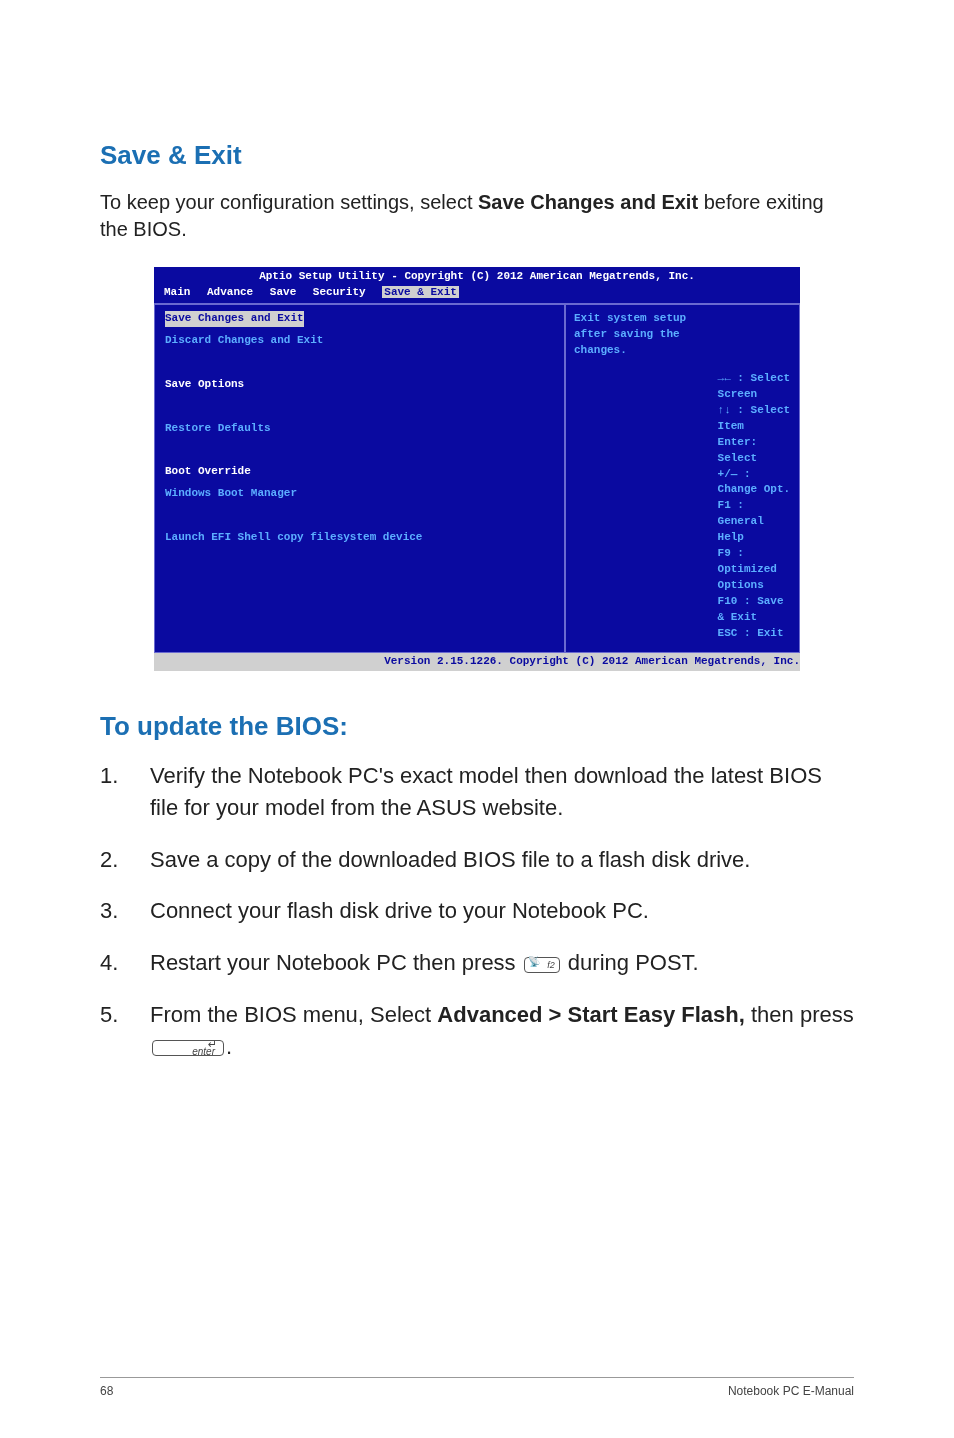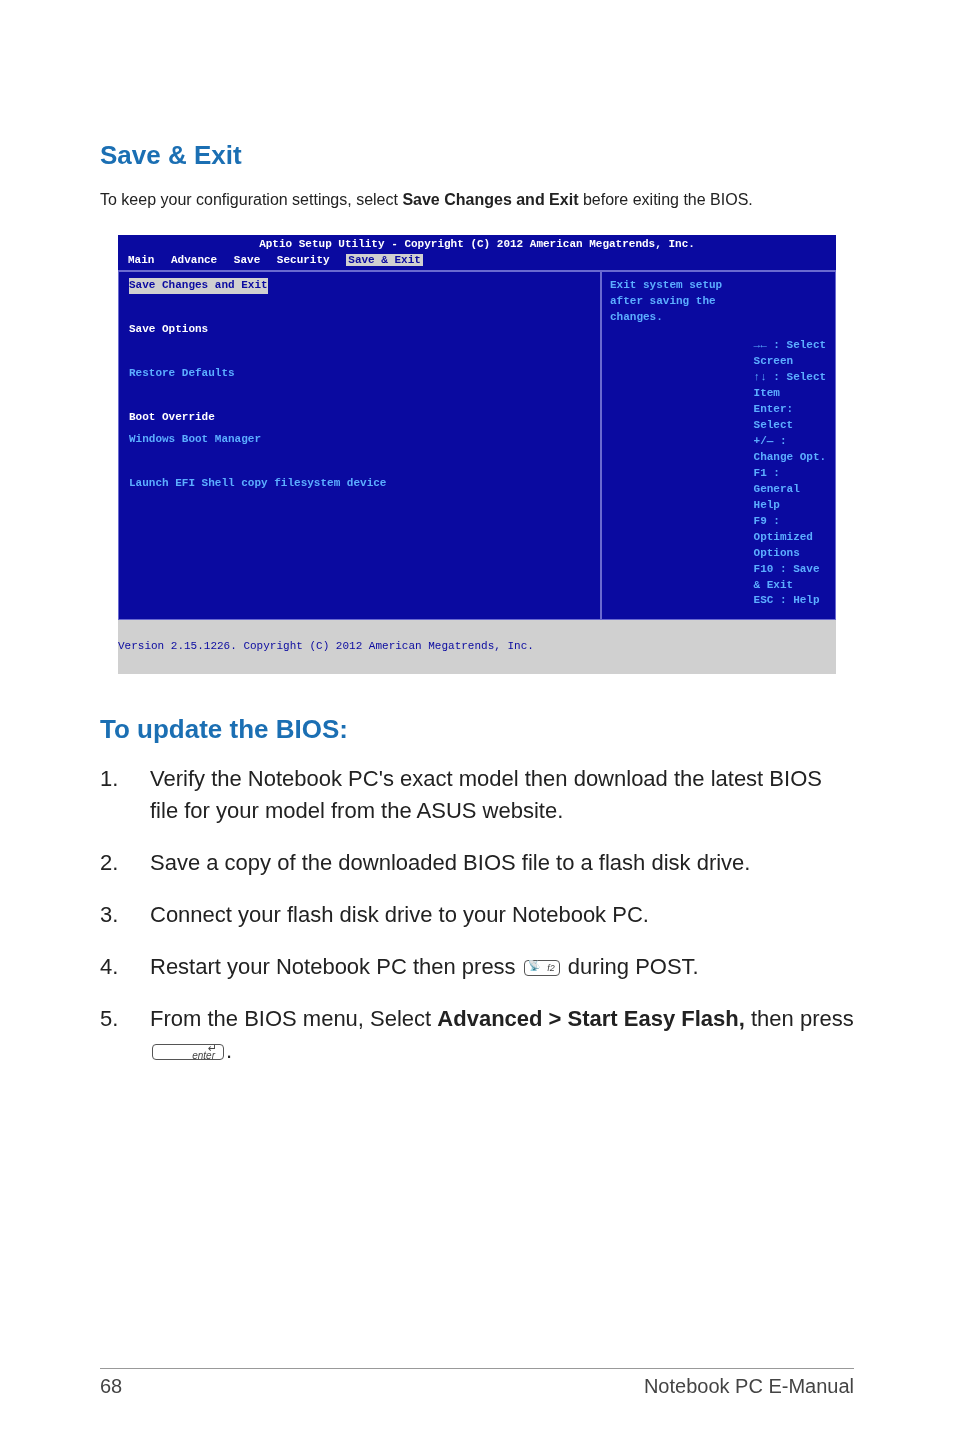--- a/index.html
+++ b/index.html
@@ -21,7 +21,7 @@
     margin-bottom: 18px;
   }
   .body-text {
-    font-size: 16px;
+    font-size: 20px;
     line-height: 1.35;
     color: #222;
     margin-bottom: 24px;

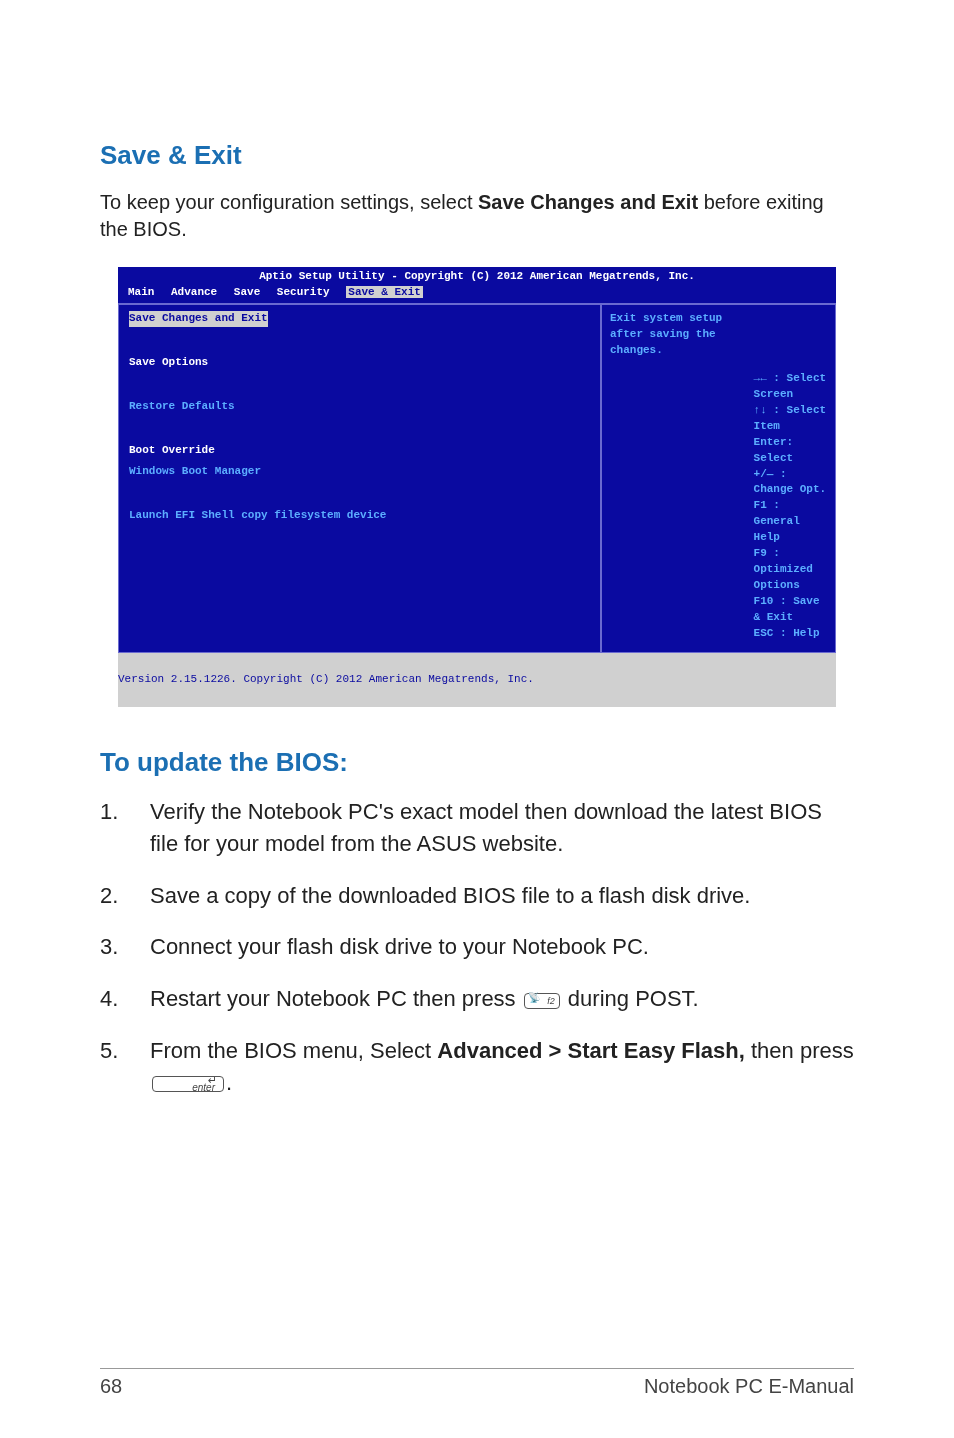--- a/index.html
+++ b/index.html
@@ -28,7 +28,7 @@
   }
   .body-text b { font-weight: 700; }
   .bios-box {
-    width: 718px;
+    width: 646px;
     margin: 0 auto 40px auto;
     background: #0a0aa0;
     font-family: "Courier New", monospace;

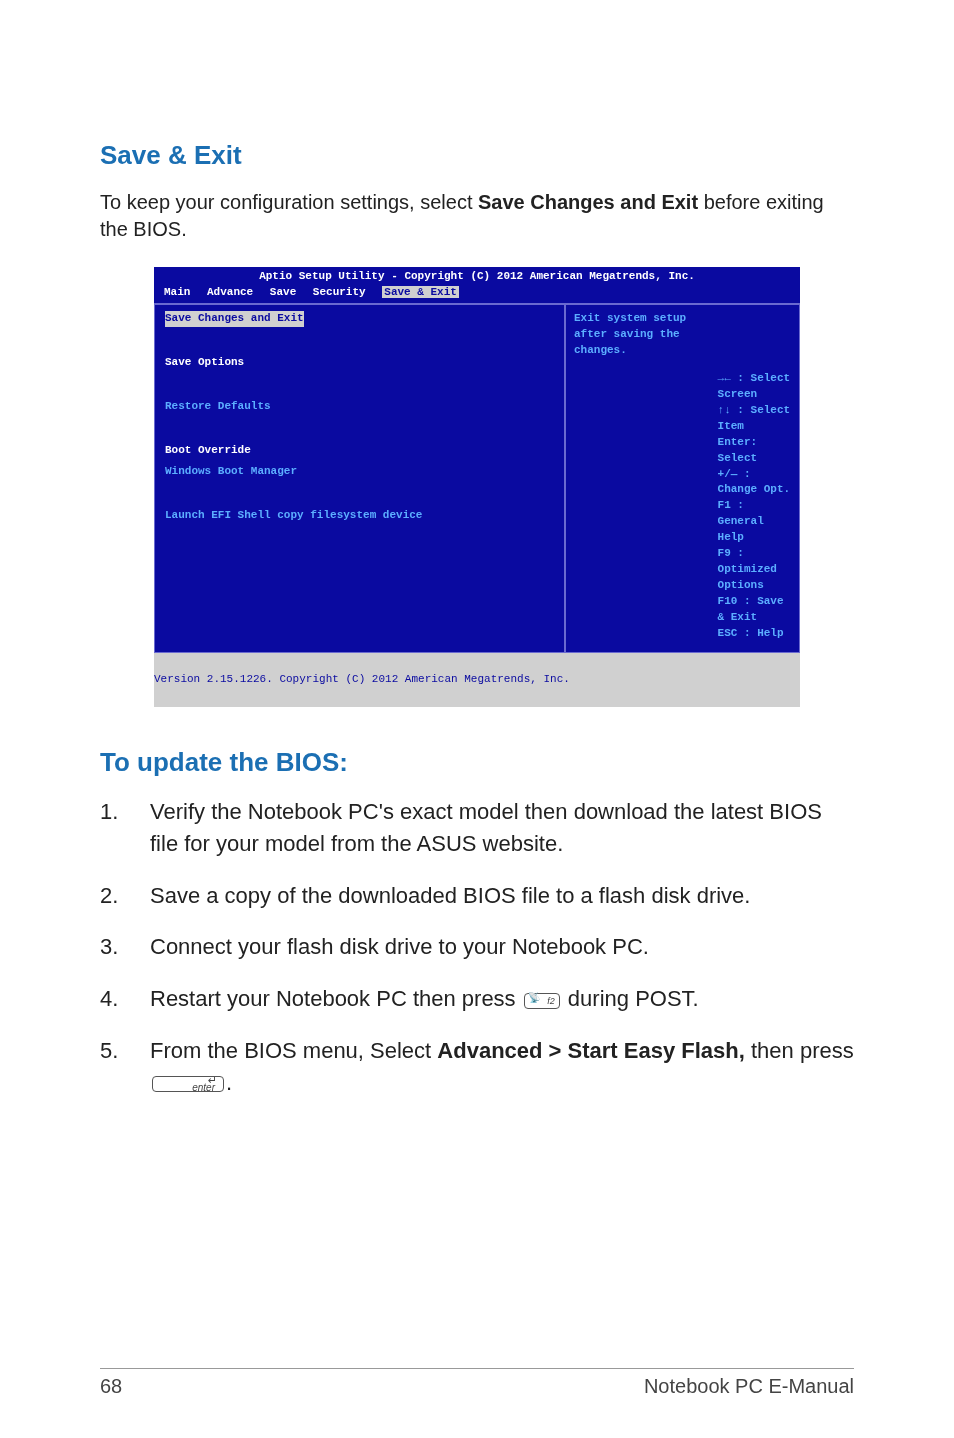--- a/index.html
+++ b/index.html
@@ -184,6 +184,7 @@
     <div class="bios-body">
       <div class="bios-left">
         <div><span class="selected">Save Changes and Exit</span></div>
+        <div class="item">Discard Changes and Exit</div>
         <div class="item">&nbsp;</div>
         <div class="item white">Save Options</div>
         <div class="item">&nbsp;</div>

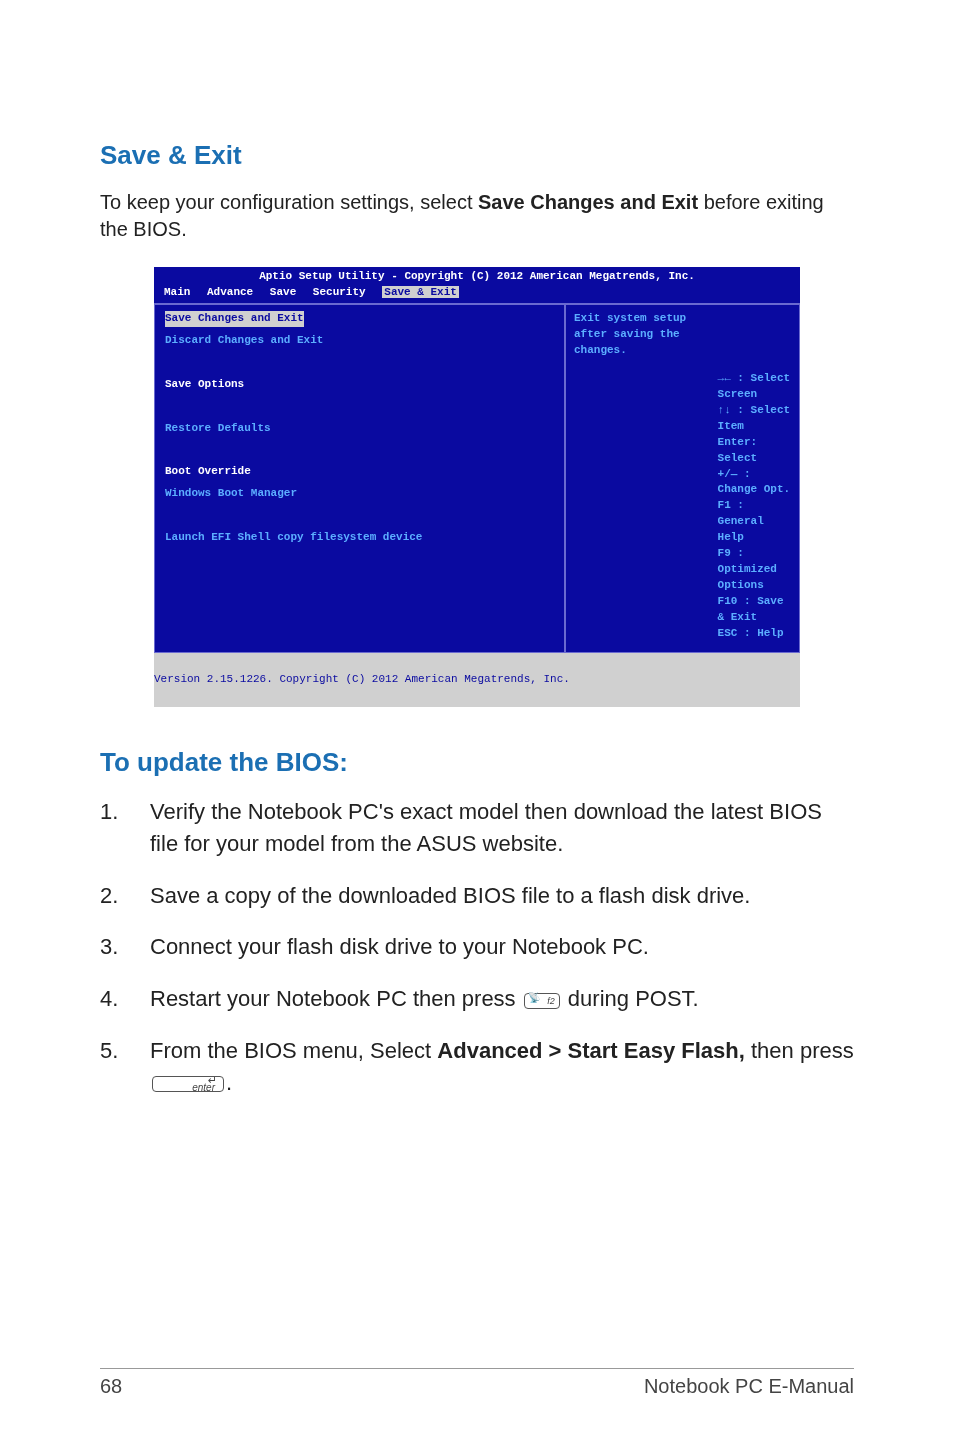--- a/index.html
+++ b/index.html
@@ -205,7 +205,7 @@
           <div>F1   : General Help</div>
           <div>F9   : Optimized Options</div>
           <div>F10  : Save &amp; Exit</div>
-          <div>ESC  : Help</div>
+          <div>ESC  : Exit</div>
         </div>
       </div>
     </div>

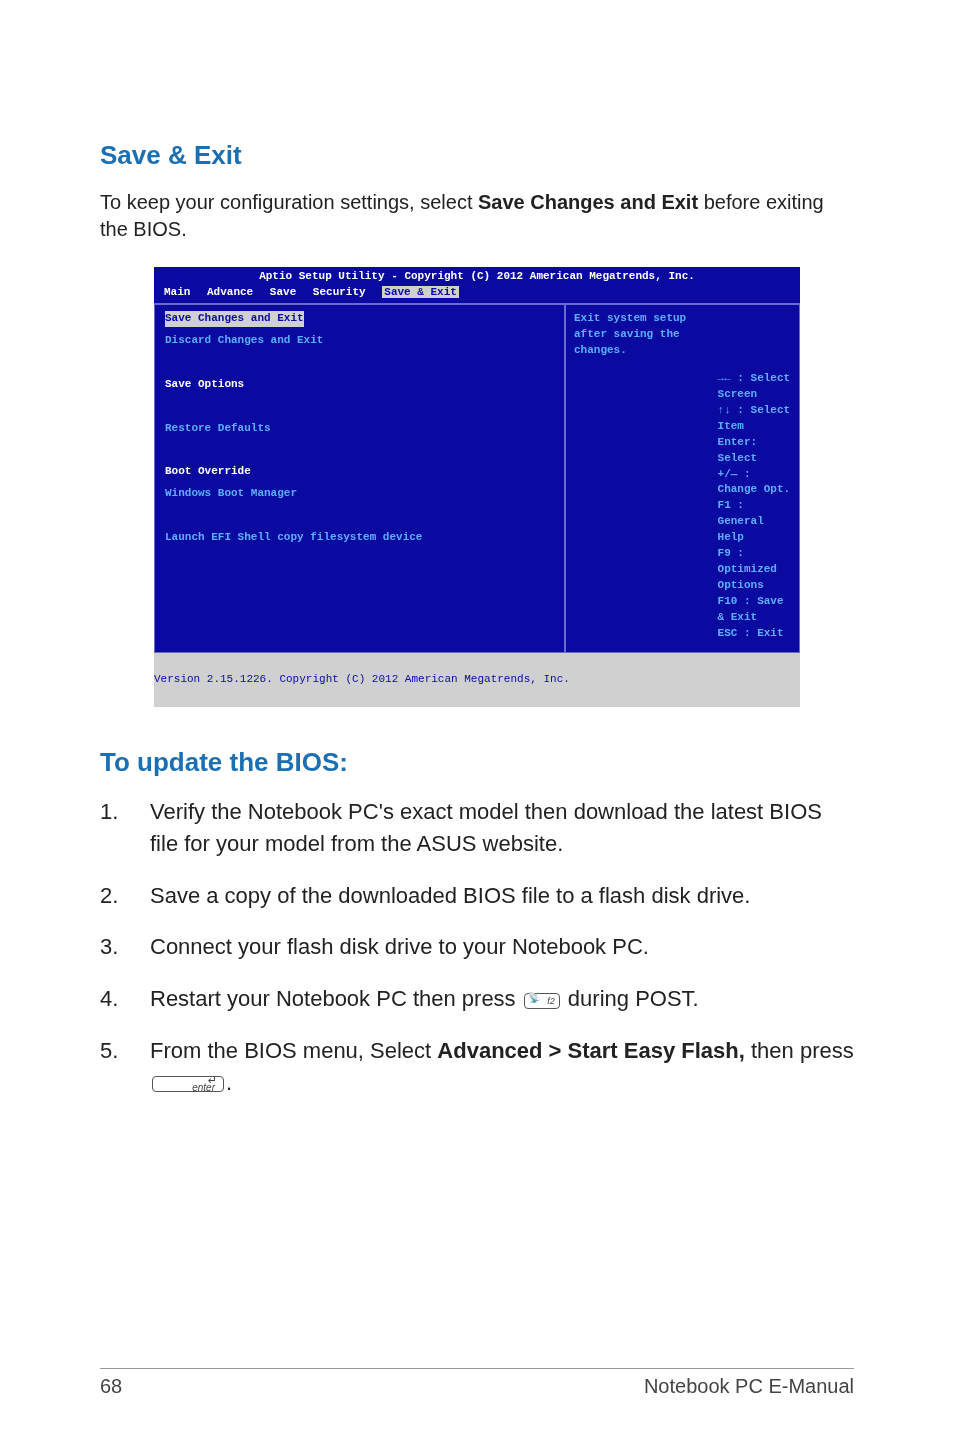--- a/index.html
+++ b/index.html
@@ -87,9 +87,9 @@
   .bios-footer {
     background: #d0d0d0;
     color: #0a0aa0;
-    text-align: left;
-    font-weight: normal;
-    padding: 19px 0;
+    text-align: right;
+    font-weight: bold;
+    padding: 1px 0;
   }
   ol.steps {
     list-style: none;

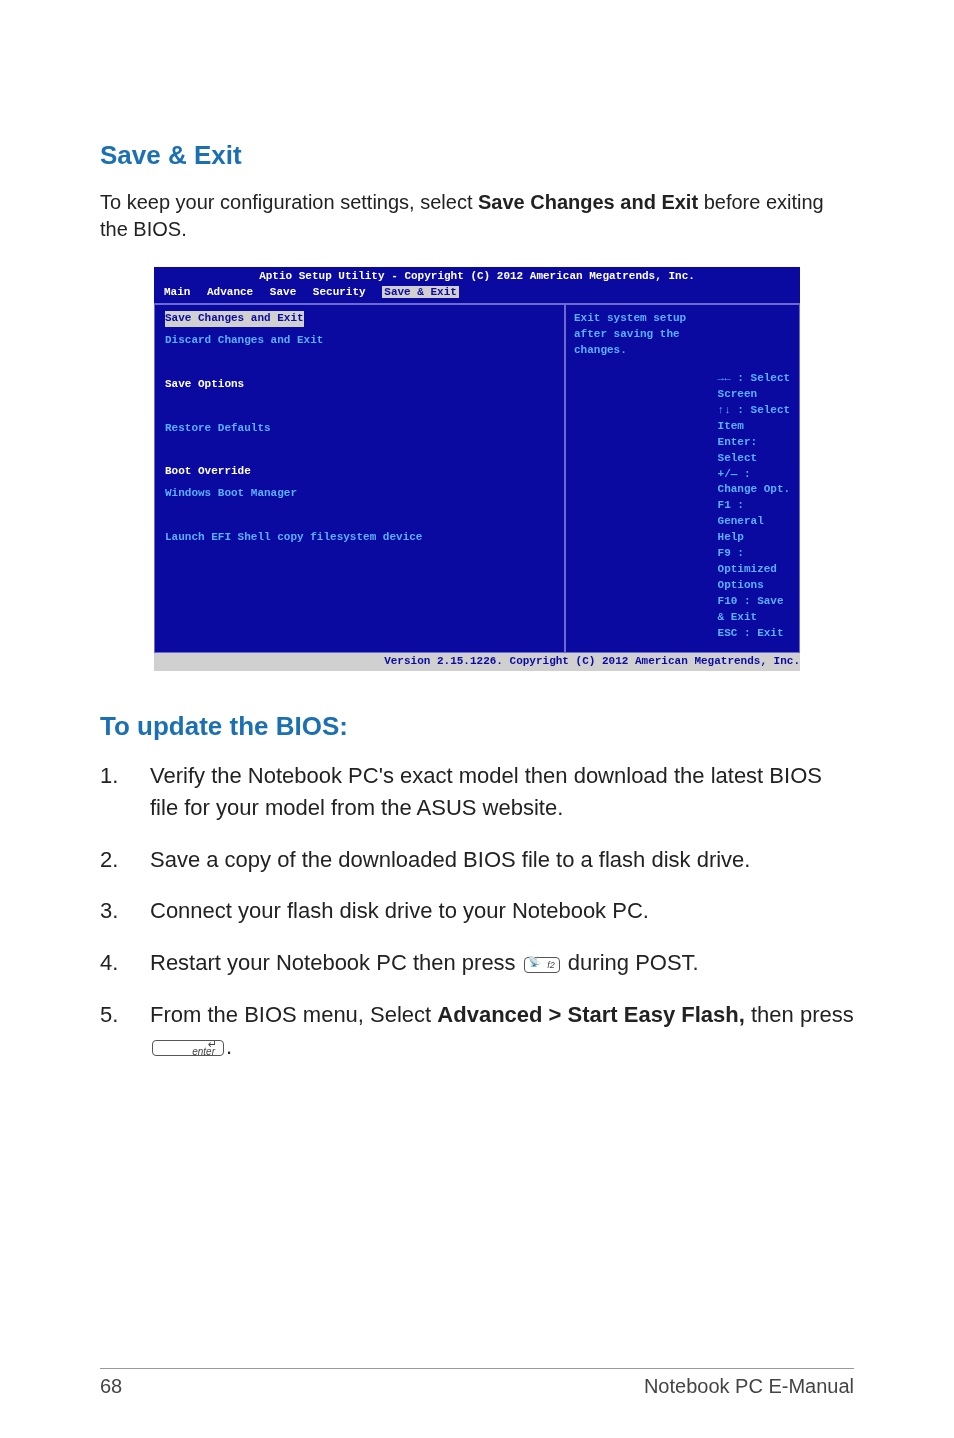--- a/index.html
+++ b/index.html
@@ -155,7 +155,7 @@
     right: 100px;
     border-top: 1px solid #999;
     padding-top: 6px;
-    font-size: 20px;
+    font-size: 12px;
     color: #444;
     display: flex;
     justify-content: space-between;

